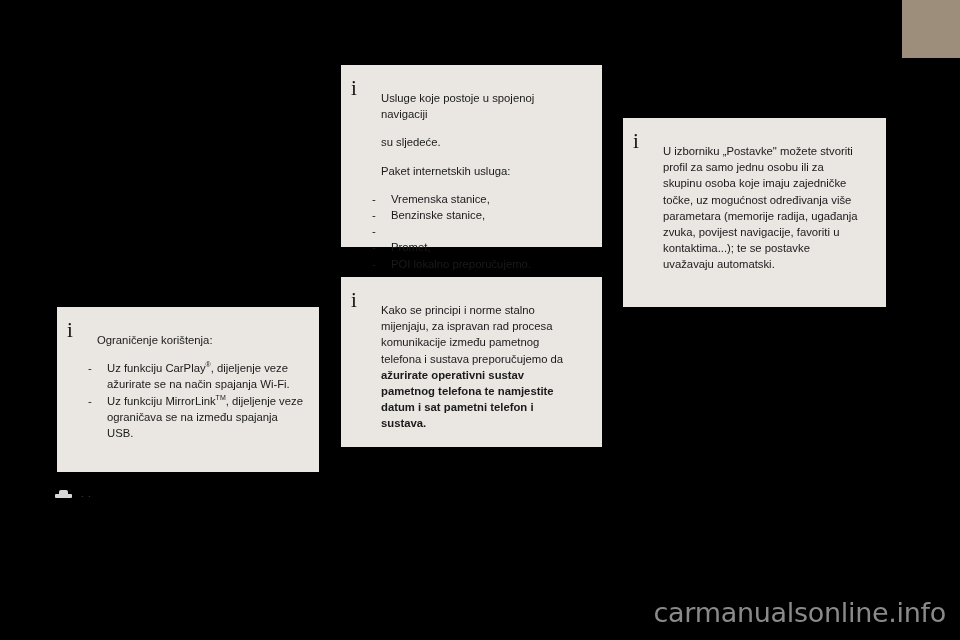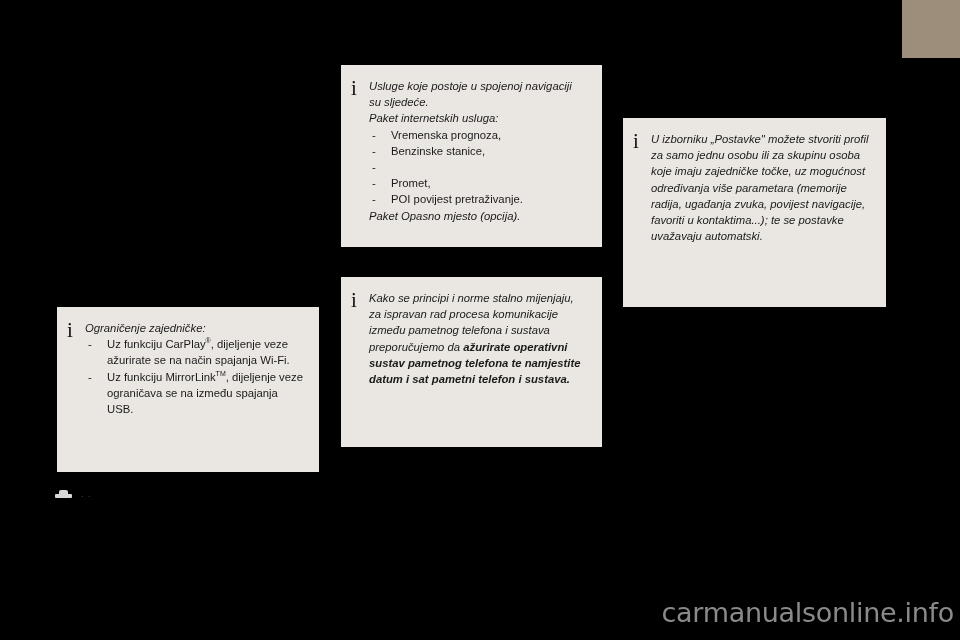--- a/index.html
+++ b/index.html
@@ -56,8 +56,7 @@
     padding-top: 1px;
   }
   .note-body p {
-    margin: 0;
-    font-style: italic;
+    margin: 12px;
   }
   .bullet-list {
     margin: 0;

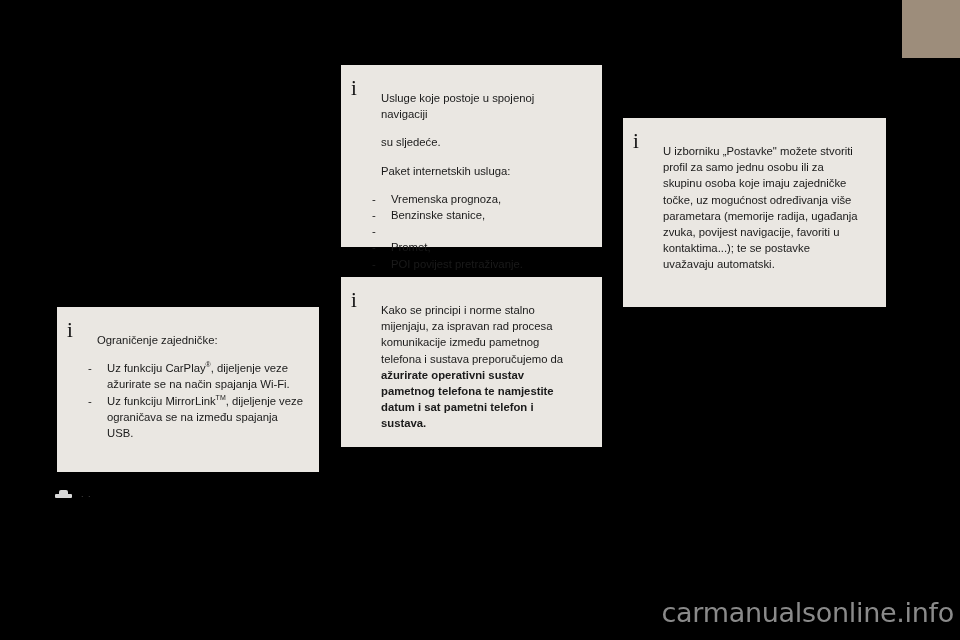--- a/index.html
+++ b/index.html
@@ -163,7 +163,7 @@
         <ul class="bullet-list">
           <li>
             <span class="bullet-dash">-</span>
-            <span class="bullet-text">Vremenska prognoza,</span>
+            <span class="bullet-text">Vremenska stanice,</span>
           </li>
           <li>
             <span class="bullet-dash">-</span>

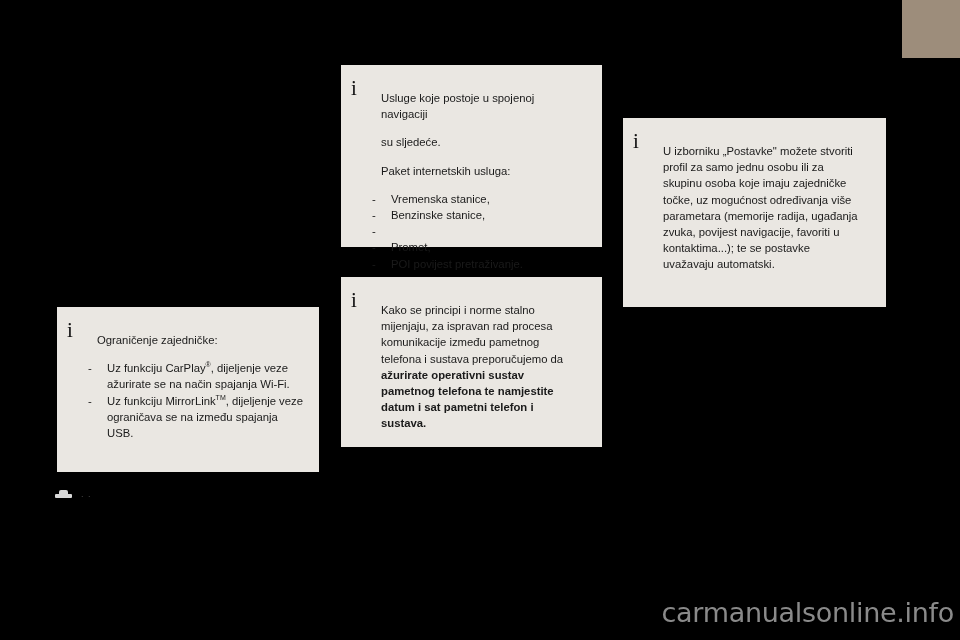--- a/index.html
+++ b/index.html
@@ -178,7 +178,7 @@
           </li>
           <li>
             <span class="bullet-dash">-</span>
-            <span class="bullet-text">POI povijest pretraživanje.</span>
+            <span class="bullet-text">POI lokalno preporučujemo.</span>
           </li>
         </ul>
         <p>Paket Opasno mjesto (opcija).</p>

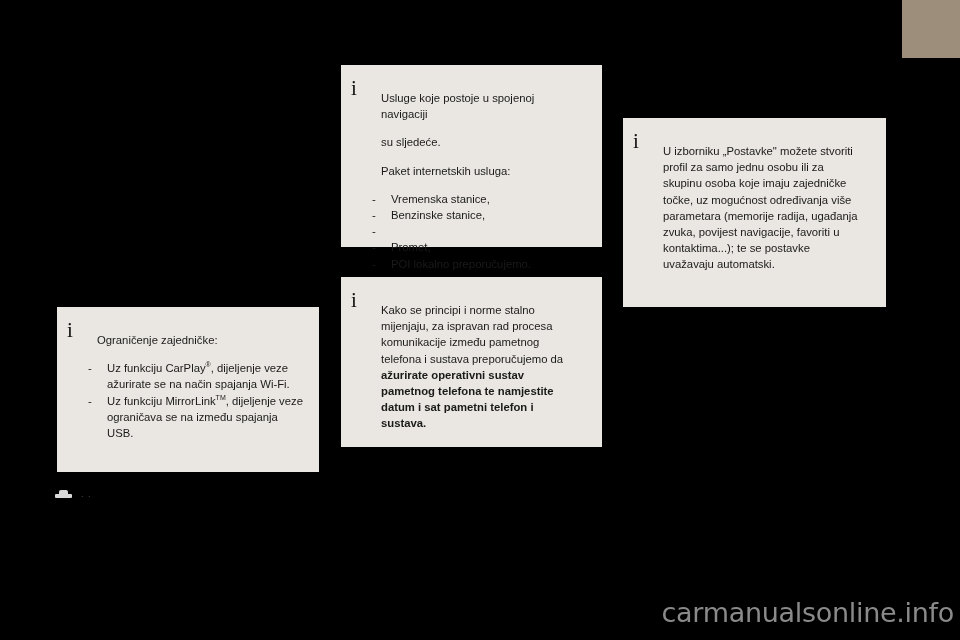--- a/index.html
+++ b/index.html
@@ -208,7 +208,7 @@
     <div class="note-inner">
       <div class="info-icon">i</div>
       <div class="note-body">
-        <p>Ograničenje zajedničke:</p>
+        <p>Ograničenje korištenja:</p>
         <ul class="bullet-list">
           <li>
             <span class="bullet-dash">-</span>

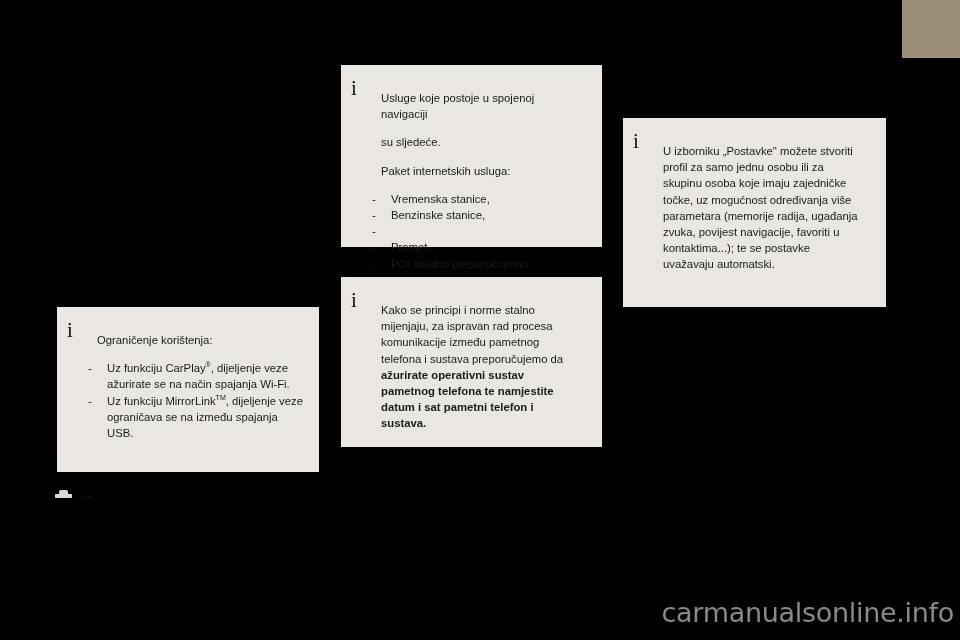--- a/index.html
+++ b/index.html
@@ -138,7 +138,7 @@
     top: 597px;
     width: 960px;
     text-align: right;
-    padding-right: 6px;
+    padding-right: 14px;
     box-sizing: border-box;
     color: #8a8a8a;
     font-size: 27px;

